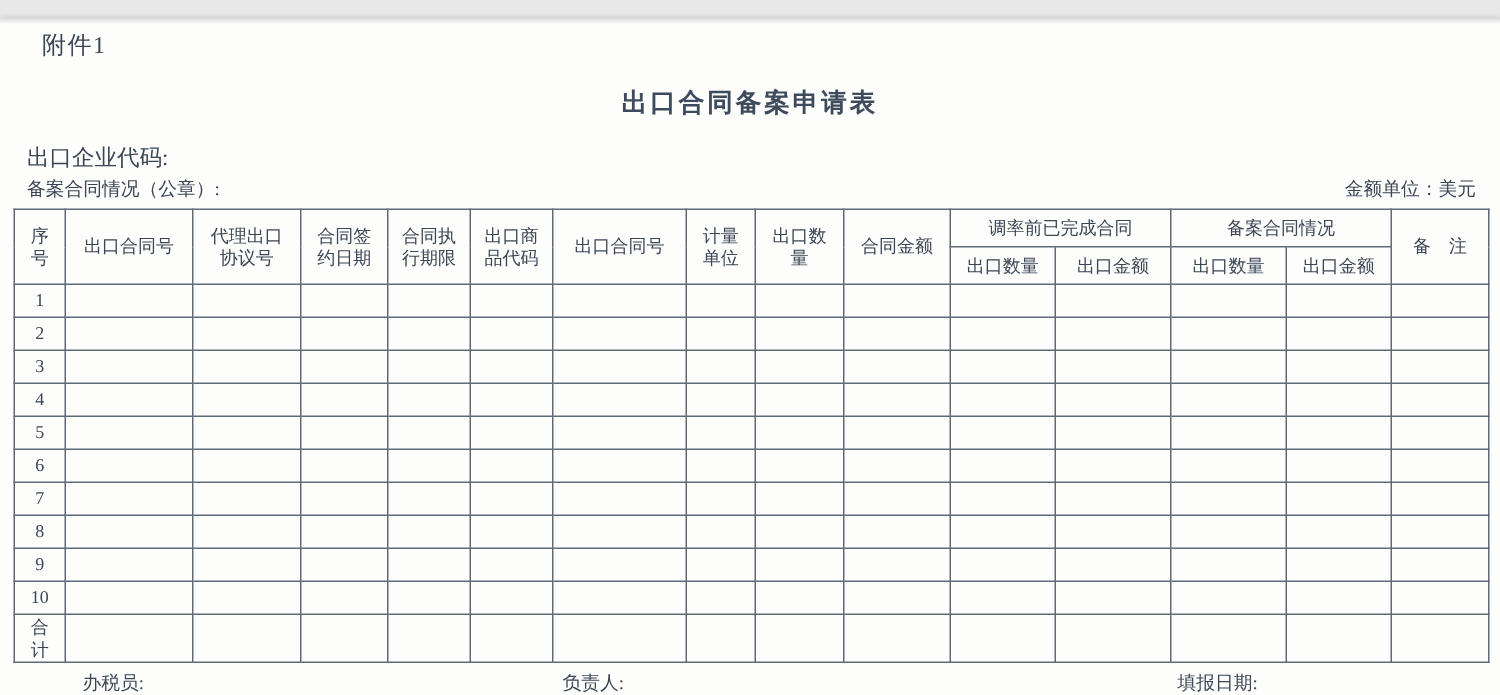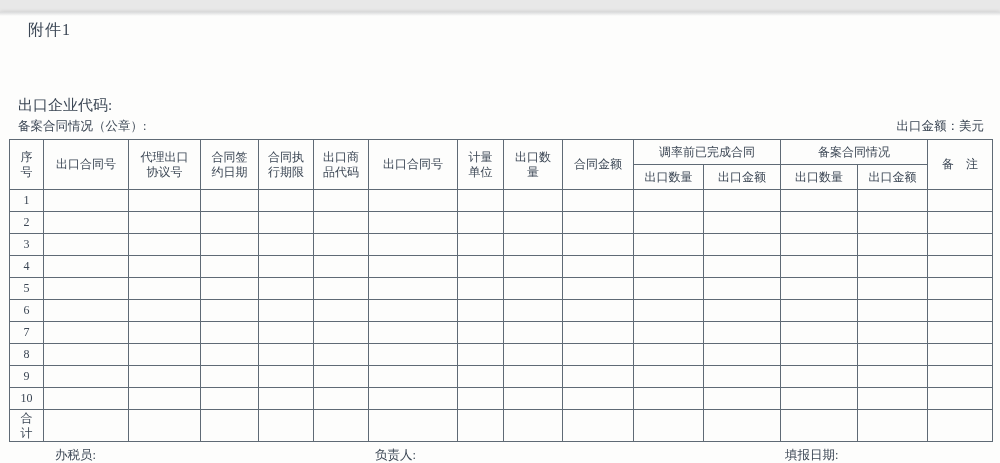--- a/index.html
+++ b/index.html
@@ -60,6 +60,7 @@
   <div class="scan-edge"></div>
 
   <div class="attachment">附件1</div>
+  <div class="title">出口合同备案申请表</div>
 
   <div class="label-code">出口企业代码:</div>
   <div class="label-name">备案合同情况（公章）:</div>

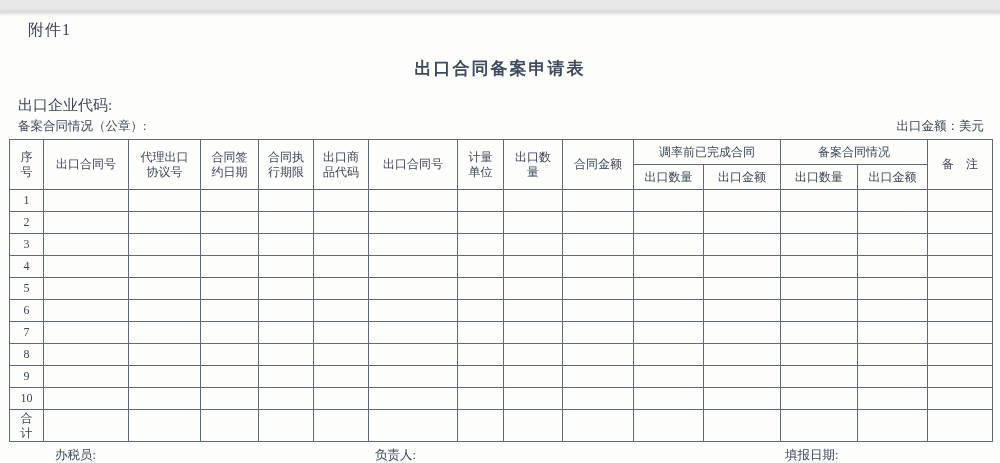--- a/index.html
+++ b/index.html
@@ -64,7 +64,7 @@
 
   <div class="label-code">出口企业代码:</div>
   <div class="label-name">备案合同情况（公章）:</div>
-  <div class="label-unit">出口金额：美元</div>
+  <div class="label-unit">金额单位：美元</div>
 
   <table class="form">
     <colgroup>

